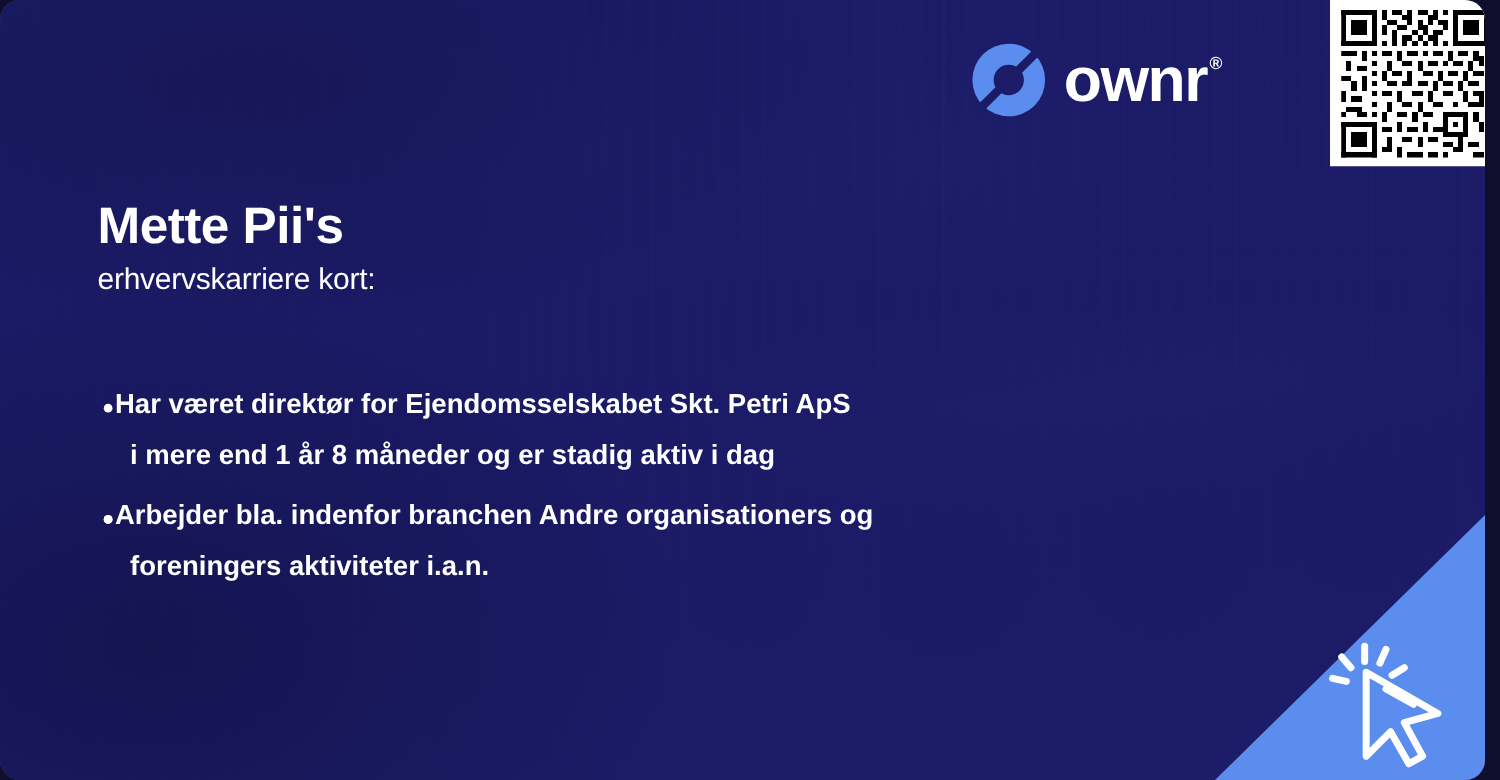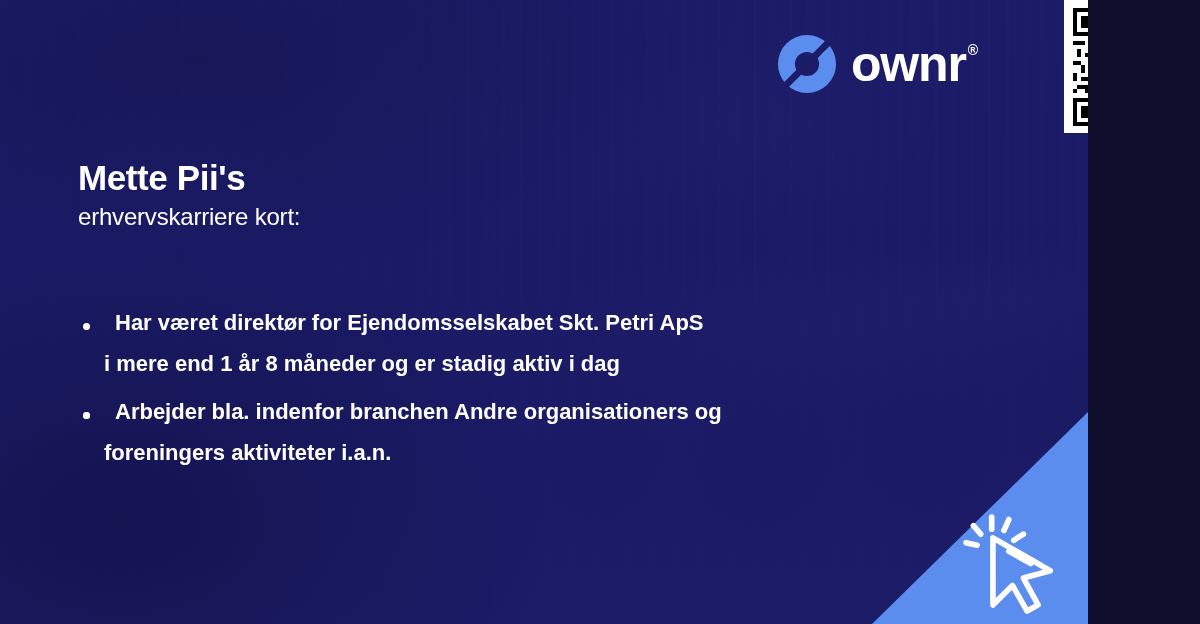--- a/index.html
+++ b/index.html
@@ -9,12 +9,13 @@
   }
   #card {
     position: relative;
-    width: 1088px;
+    width: 1188px;
     height: 624px;
     overflow: hidden;
     font-family: "Liberation Sans", "DejaVu Sans", sans-serif;
     background: #15803d;
     user-select: none;
+    border-radius: 16px;
   }
 
   

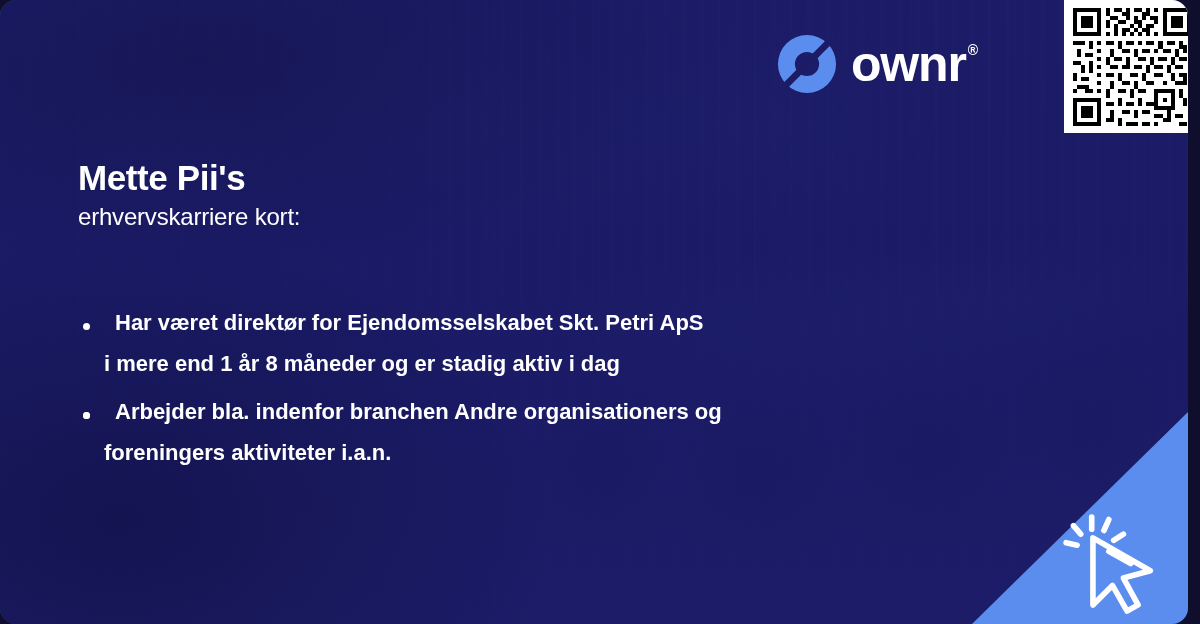--- a/index.html
+++ b/index.html
@@ -129,7 +129,7 @@
   }
   .headline .line1 {
     color: #ffffff;
-    font-size: 35px;
+    font-size: 41px;
     font-weight: 700;
     letter-spacing: -0.4px;
     line-height: 1.12;

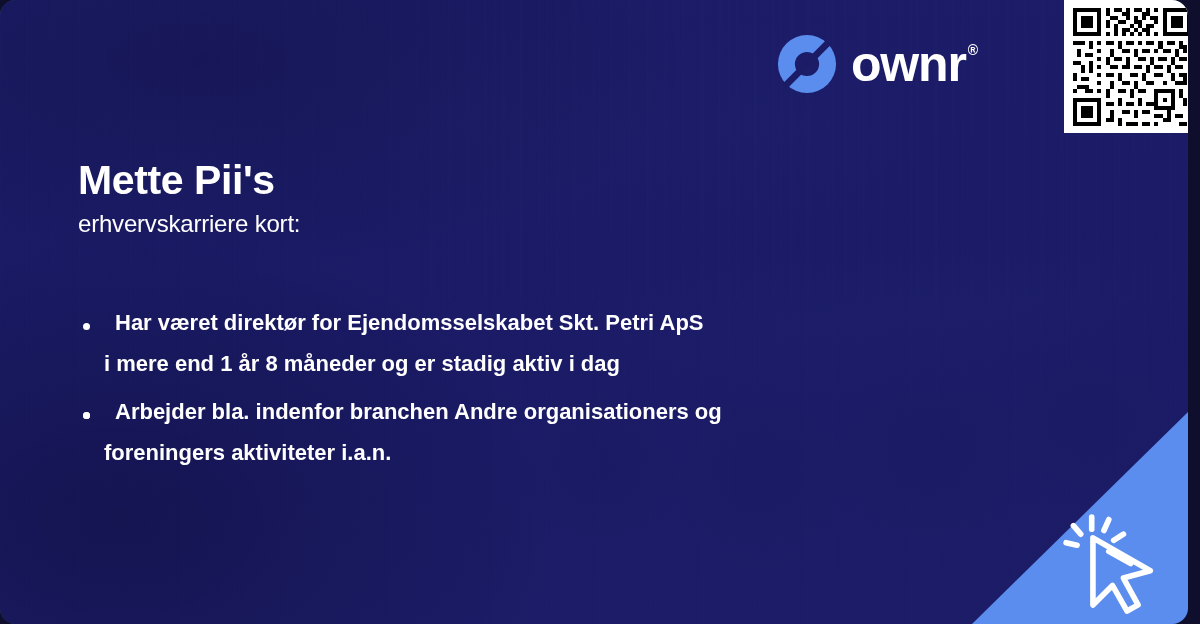--- a/index.html
+++ b/index.html
@@ -168,7 +168,7 @@
     background: #ffffff;
   }
   .bullet .btext {
-    margin-left: 35px;
+    margin-left: 12px;
     color: #ffffff;
     font-size: 22px;
     font-weight: 700;

